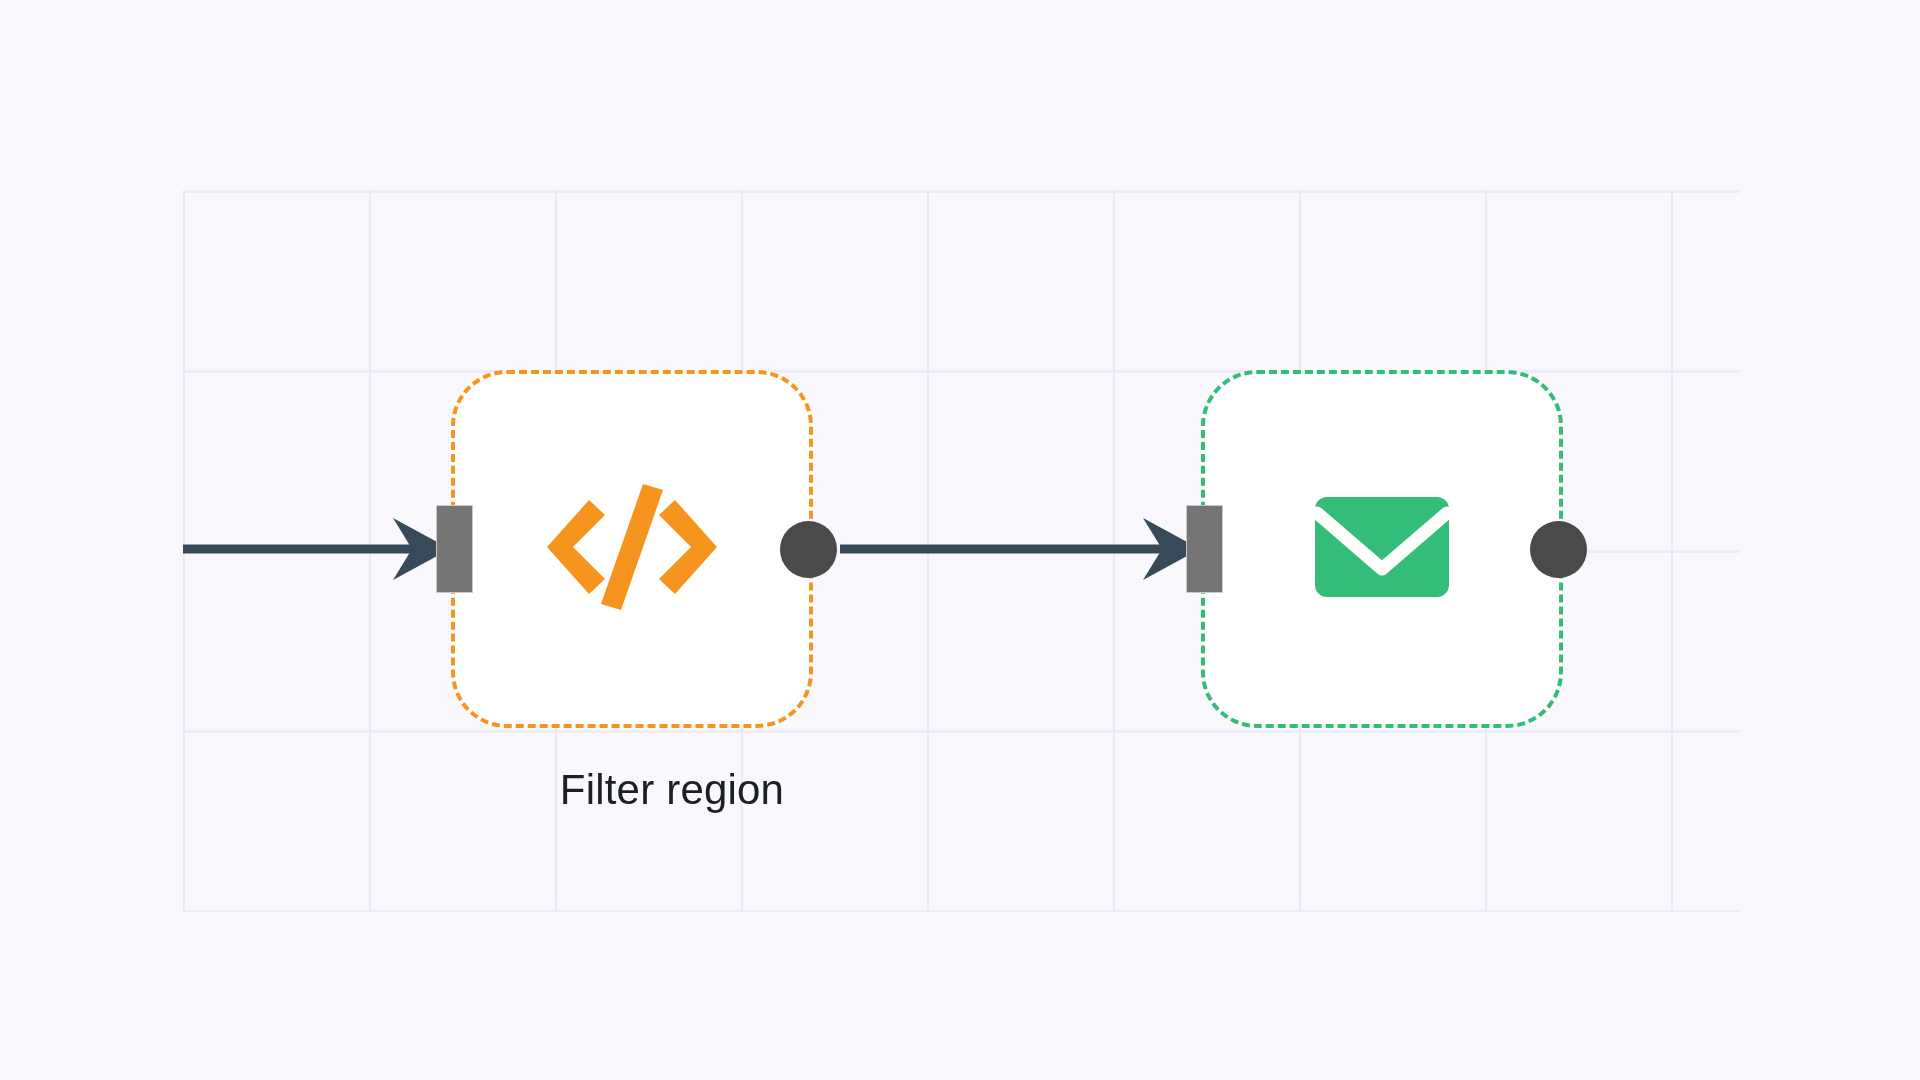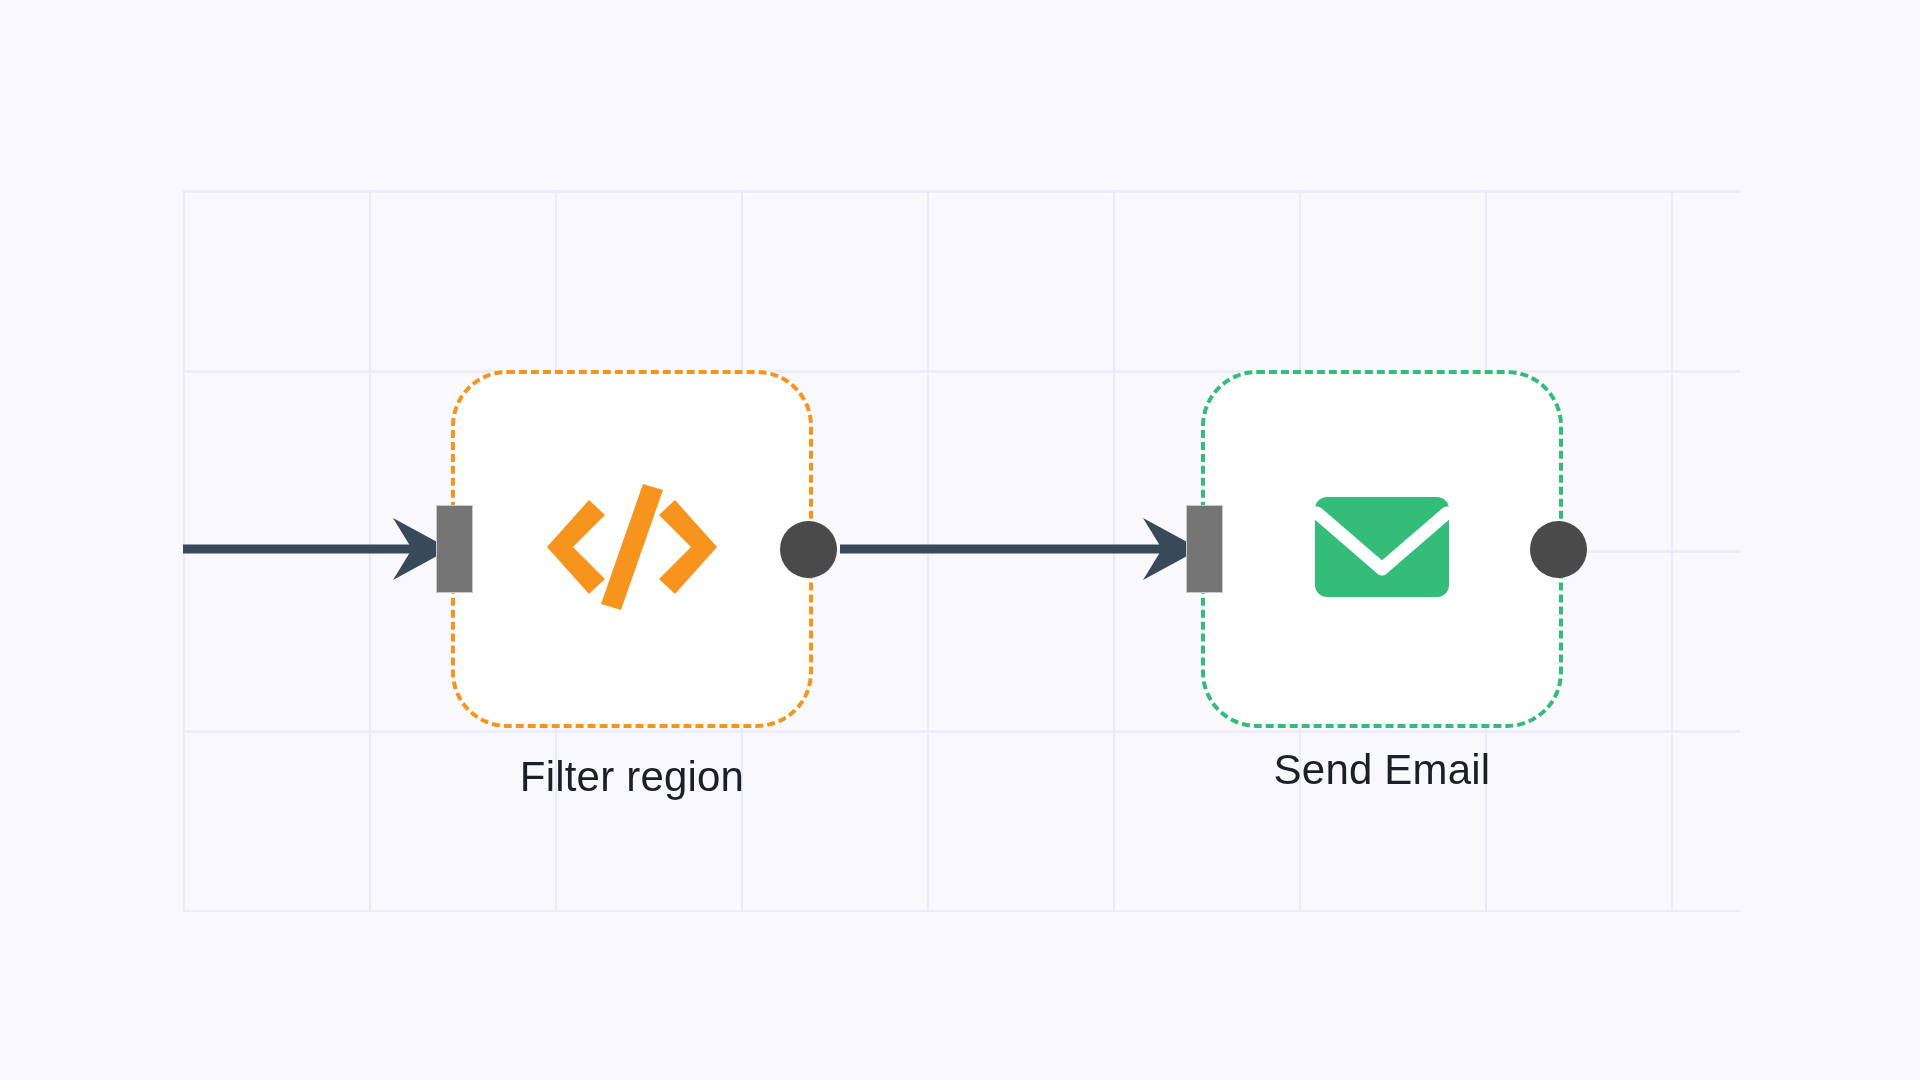--- a/index.html
+++ b/index.html
@@ -133,7 +133,7 @@
     <span class="port-in"></span>
     <span class="port-out"></span>
 
-    <span class="node-label" style="top:379px;">Filter region</span>
+    <span class="node-label" style="top:392px;margin-left:40px;">Filter region</span>
   </div>
 
   <div class="node" style="left:1201px; top:370px; width:362px; height:358px; border-color:#34bd78;">

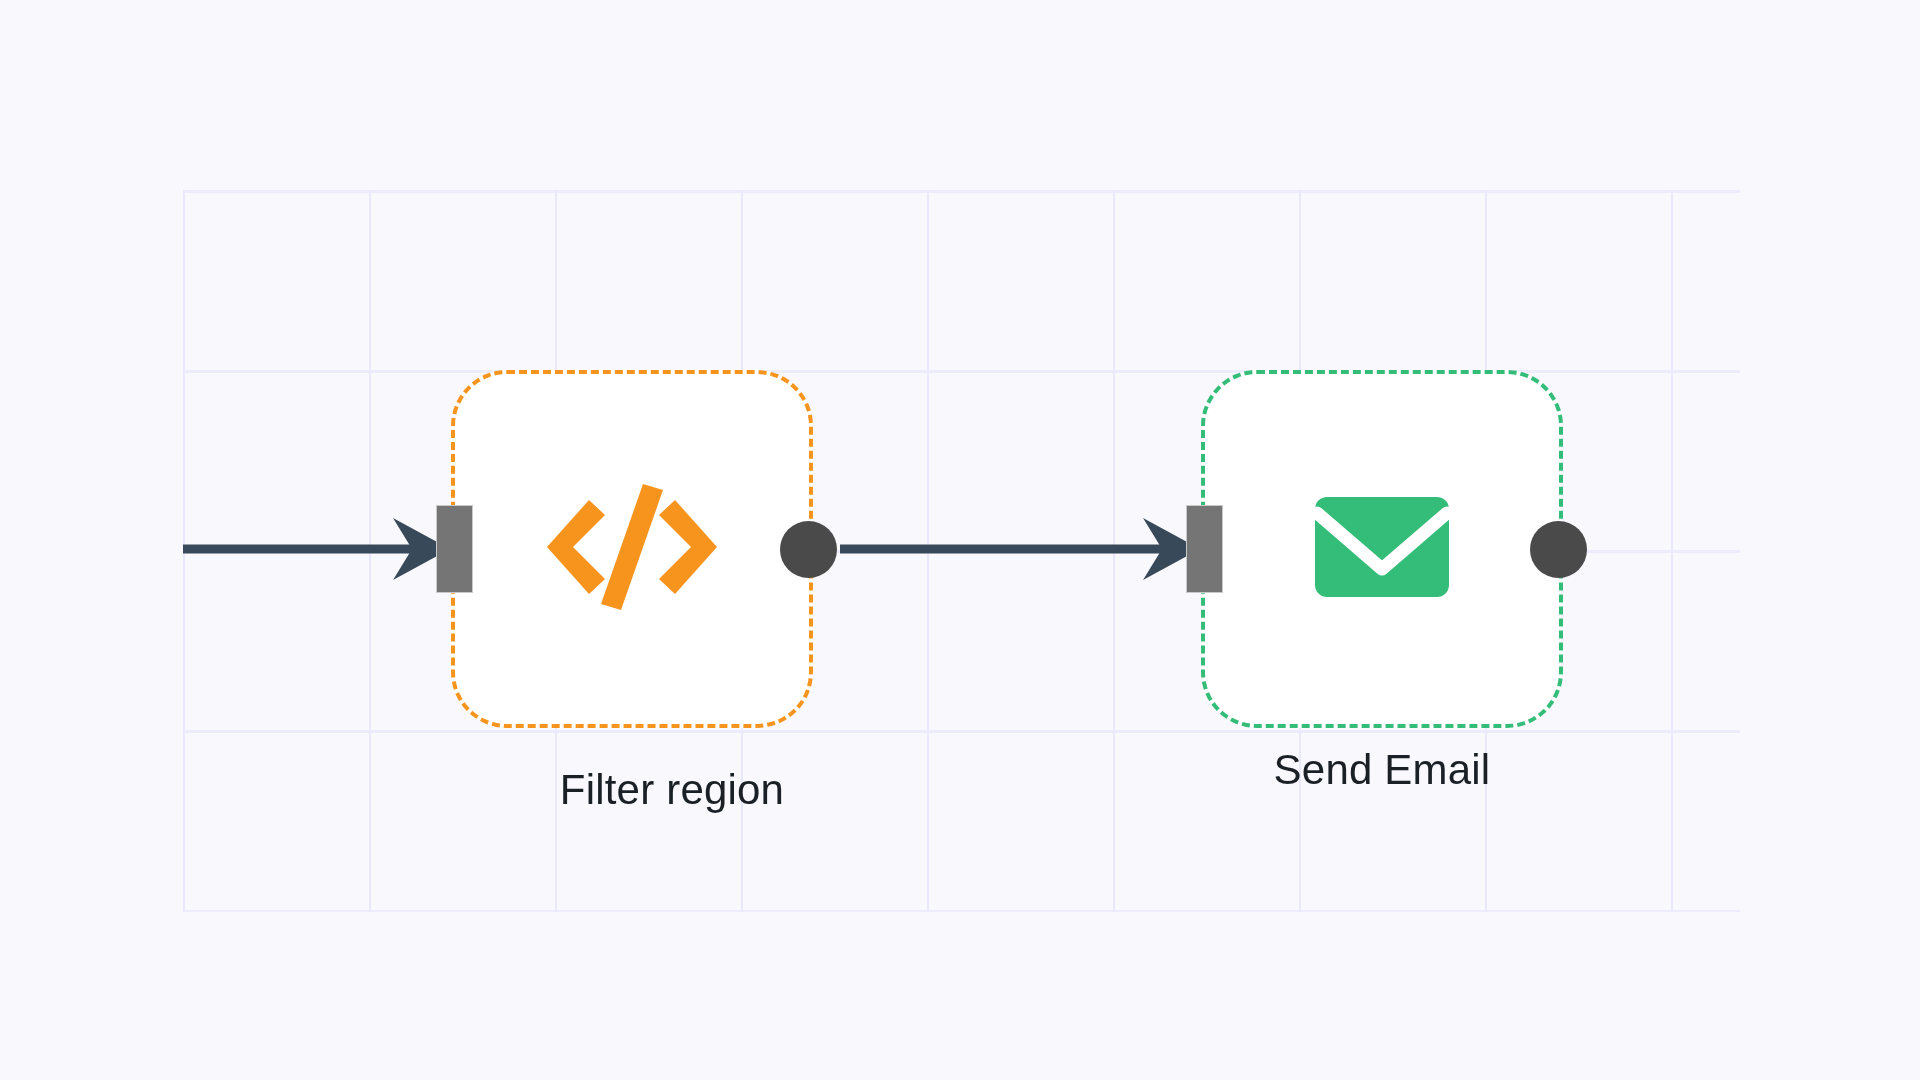--- a/index.html
+++ b/index.html
@@ -148,7 +148,6 @@
     <span class="port-in"></span>
     <span class="port-out"></span>
 
-    <span class="node-label" style="top:372px;">Send Email</span>
   </div>
 
 </div>

